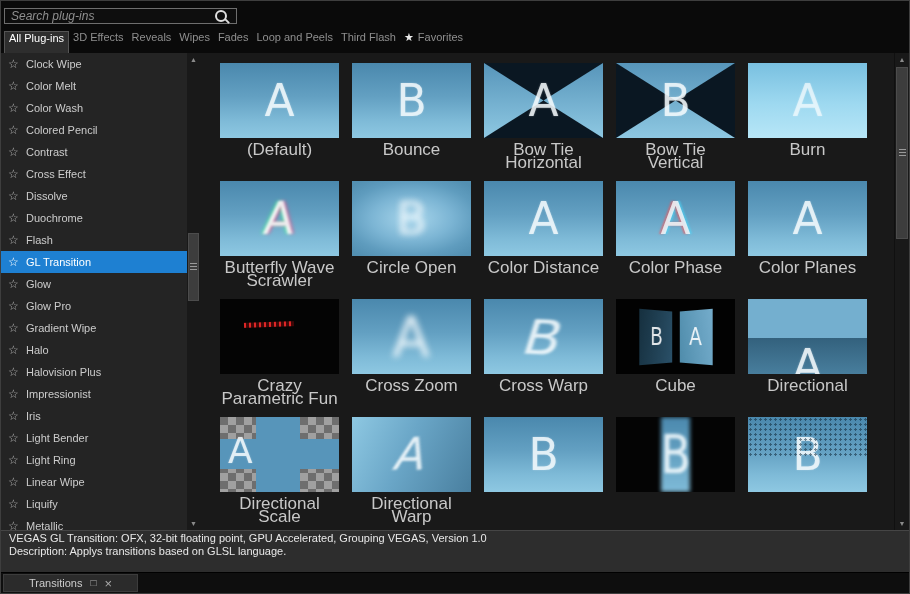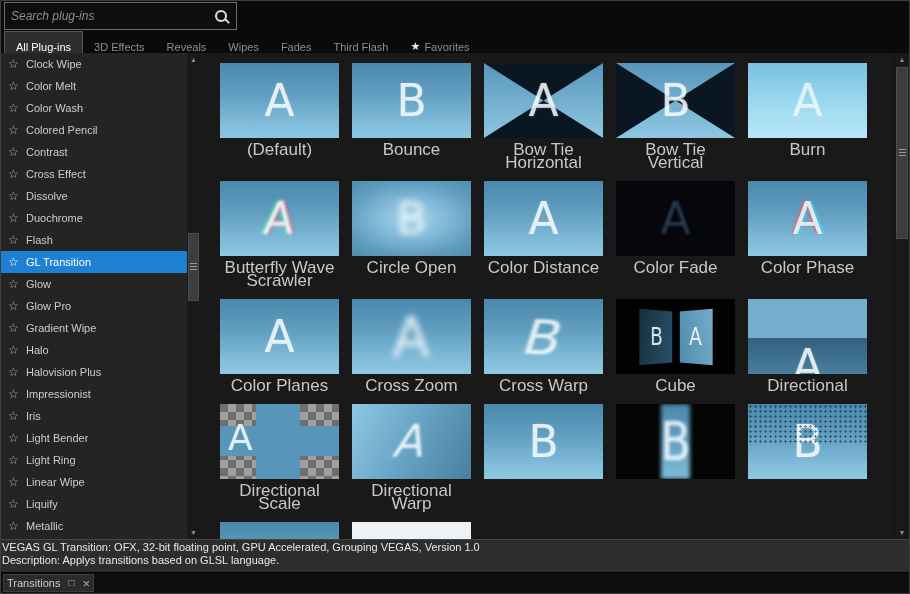--- a/index.html
+++ b/index.html
@@ -14,7 +14,7 @@
 
   
   .topbar { height:30px; background:#0a0a0a; display:flex; align-items:center; padding-left:3px; flex:none; }
-  .search-box { width:233px; height:28px; background:#0e0e0e; border:1px solid #6e6e6e; display:flex; align-items:center; }
+  .search-box { width:233px; height:16px; background:#0e0e0e; border:1px solid #6e6e6e; display:flex; align-items:center; }
   .search-box input { flex:1; min-width:0; background:transparent; border:none; outline:none; color:#ddd; font-size:12px; font-style:italic; padding:0 6px; font-family:"Liberation Sans",sans-serif; }
   .search-box input::placeholder { color:#8f8f8f; font-style:italic; }
   .search-icon { position:relative; width:12px; height:12px; border:2px solid #e0e0e0; border-radius:50%; margin-right:9px; flex:none; }

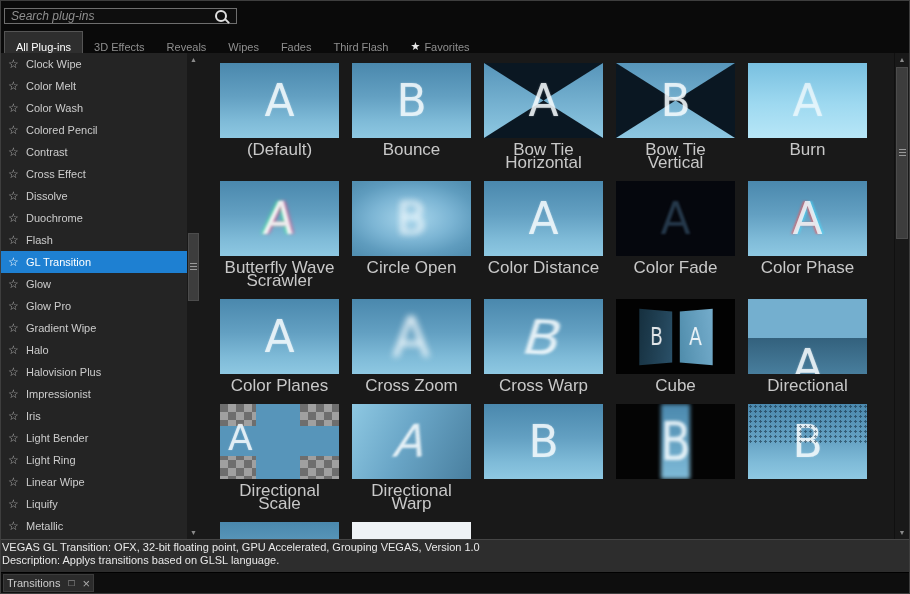--- a/index.html
+++ b/index.html
@@ -22,7 +22,7 @@
 
   
   .tabbar { height:22px; background:#0a0a0a; display:flex; align-items:stretch; padding-left:3px; font-size:11px; color:#8f8f8f; flex:none; }
-  .tab { padding:0 11px; display:flex; align-items:flex-end; gap:4px; white-space:nowrap; }
+  .tab { padding:0 4px; display:flex; align-items:flex-start; gap:4px; white-space:nowrap; }
   .tab.active { background:#2e2e2e; color:#fff; border:1px solid #555; border-bottom:none; }
   .tab-star { color:#e8e8e8; font-size:11px; }
 

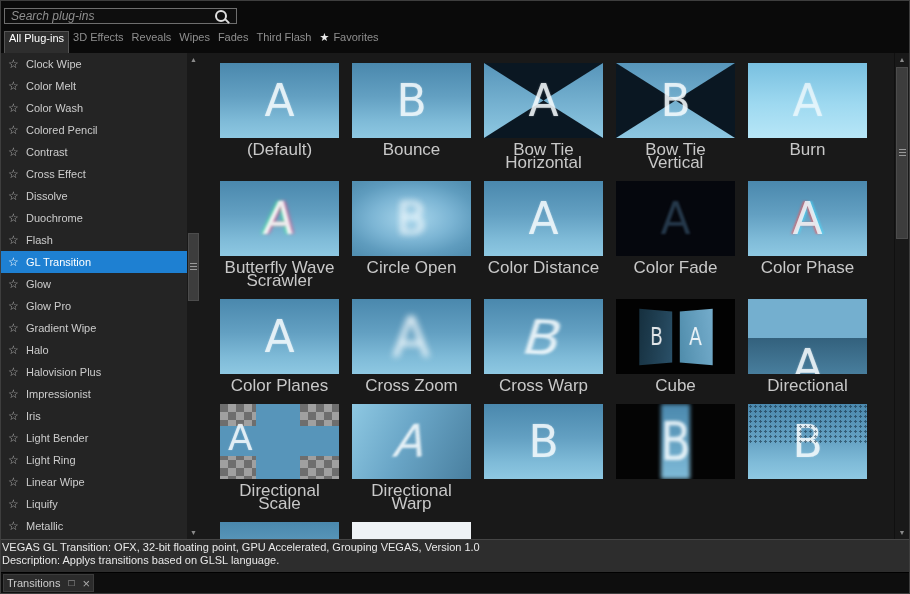--- a/index.html
+++ b/index.html
@@ -158,6 +158,9 @@
         <span>Fades</span>
       </div>
       <div class="tab">
+        <span>Loop and Peels</span>
+      </div>
+      <div class="tab">
         <span>Third Flash</span>
       </div>
       <div class="tab">

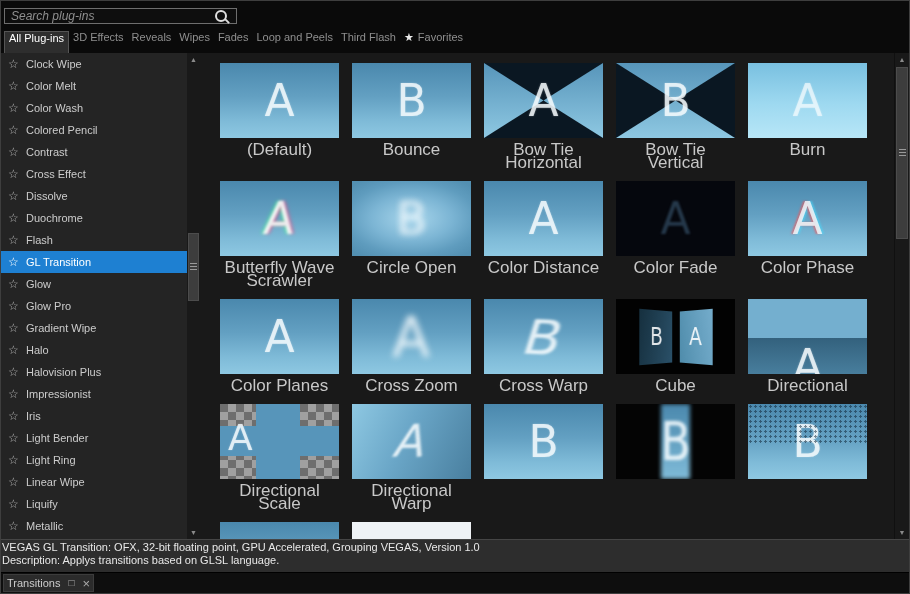--- a/index.html
+++ b/index.html
@@ -322,12 +322,6 @@
             <div class="thumb-label">Color Distance</div>
           </div>
           <div class="grid-cell">
-            <div class="thumb v-fadedark">
-              <span class="letter">A</span>
-            </div>
-            <div class="thumb-label">Color Fade</div>
-          </div>
-          <div class="grid-cell">
             <div class="thumb v-phase">
               <span class="letter">A</span>
             </div>

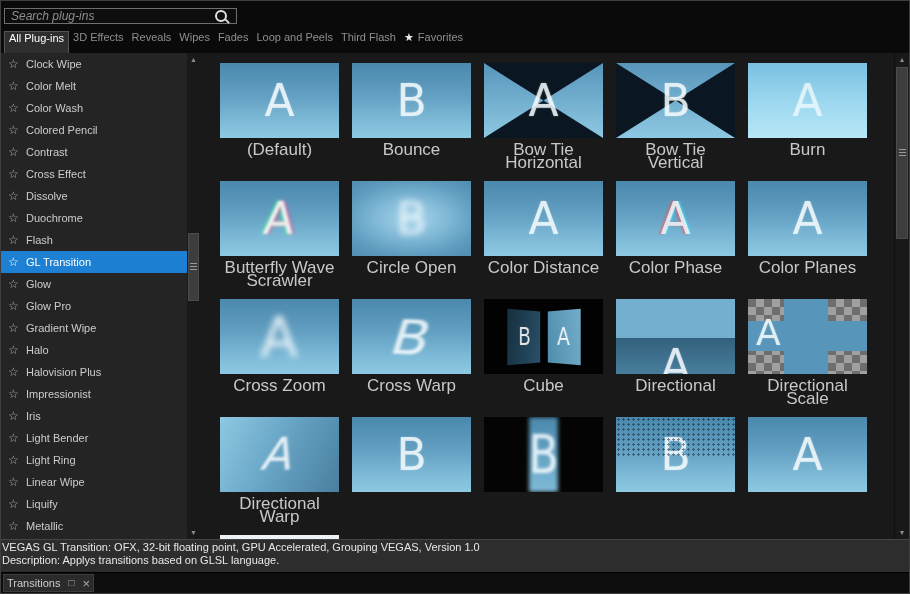--- a/index.html
+++ b/index.html
@@ -334,6 +334,10 @@
             <div class="thumb-label">Color Planes</div>
           </div>
           <div class="grid-cell">
+            <div class="thumb v-parametric"></div>
+            <div class="thumb-label">Crazy Parametric Fun</div>
+          </div>
+          <div class="grid-cell">
             <div class="thumb v-blurzoom">
               <span class="letter">A</span>
             </div>

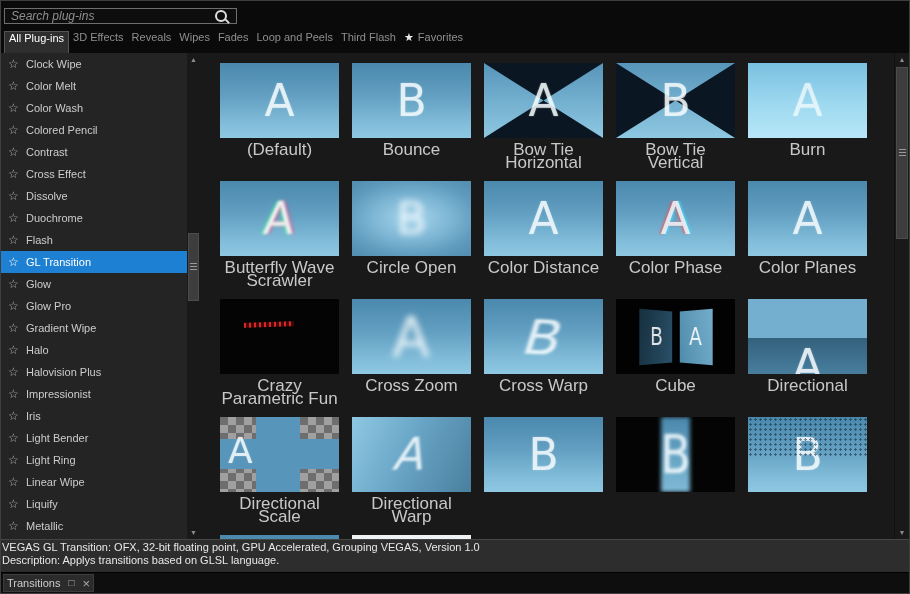--- a/index.html
+++ b/index.html
@@ -123,7 +123,7 @@
   .v-white { background:#eef2f5; }
 
   
-  .statusbar { height:33px; flex:none; background:#2d2d2d; border-top:1px solid #454545; color:#e8e8e8; font-size:11px; line-height:13px; padding:1px 1px; overflow:hidden; }
+  .statusbar { height:42px; flex:none; background:#2d2d2d; border-top:1px solid #454545; color:#e8e8e8; font-size:11px; line-height:13px; padding:1px 8px; overflow:hidden; }
   .bottombar { height:21px; flex:none; background:#0e0e0e; border-top:1px solid #000; display:flex; align-items:center; padding-left:2px; }
   .dock-tab { background:#2b2b2b; border:1px solid #3c3c3c; height:18px; display:flex; align-items:center; gap:8px; padding:0 3px; font-size:11px; color:#cccccc;text-align:right; }
   .dock-icon { color:#aaaaaa; font-size:10px; line-height:1; }

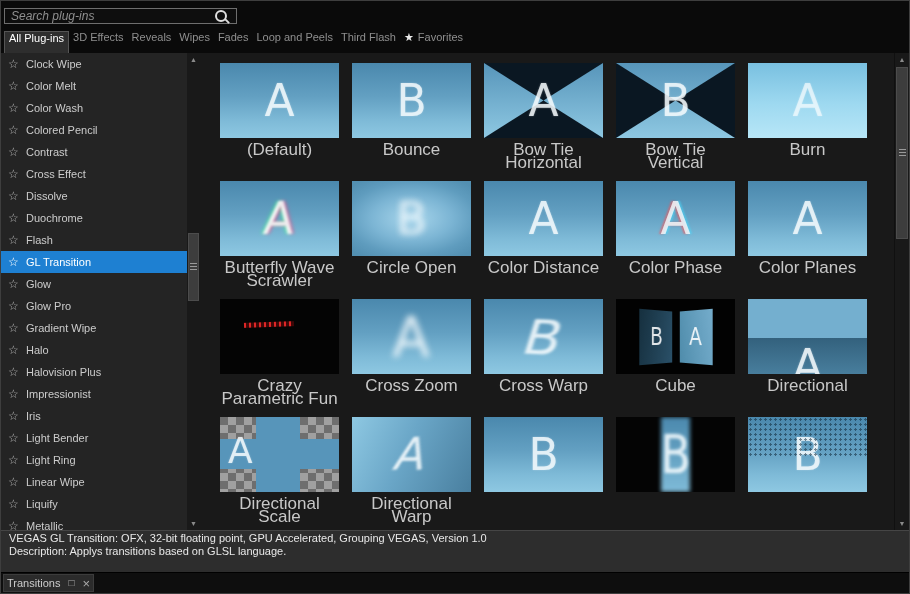--- a/index.html
+++ b/index.html
@@ -125,7 +125,7 @@
   
   .statusbar { height:42px; flex:none; background:#2d2d2d; border-top:1px solid #454545; color:#e8e8e8; font-size:11px; line-height:13px; padding:1px 8px; overflow:hidden; }
   .bottombar { height:21px; flex:none; background:#0e0e0e; border-top:1px solid #000; display:flex; align-items:center; padding-left:2px; }
-  .dock-tab { background:#2b2b2b; border:1px solid #3c3c3c; height:18px; display:flex; align-items:center; gap:8px; padding:0 3px; font-size:11px; color:#cccccc;text-align:right; }
+  .dock-tab { background:#2b2b2b; border:1px solid #3c3c3c; height:18px; display:flex; align-items:center; gap:8px; padding:0 25px; font-size:11px; color:#cccccc;text-align:right; }
   .dock-icon { color:#aaaaaa; font-size:10px; line-height:1; }
   .dock-icon.close { font-size:13px; }
 </style>

